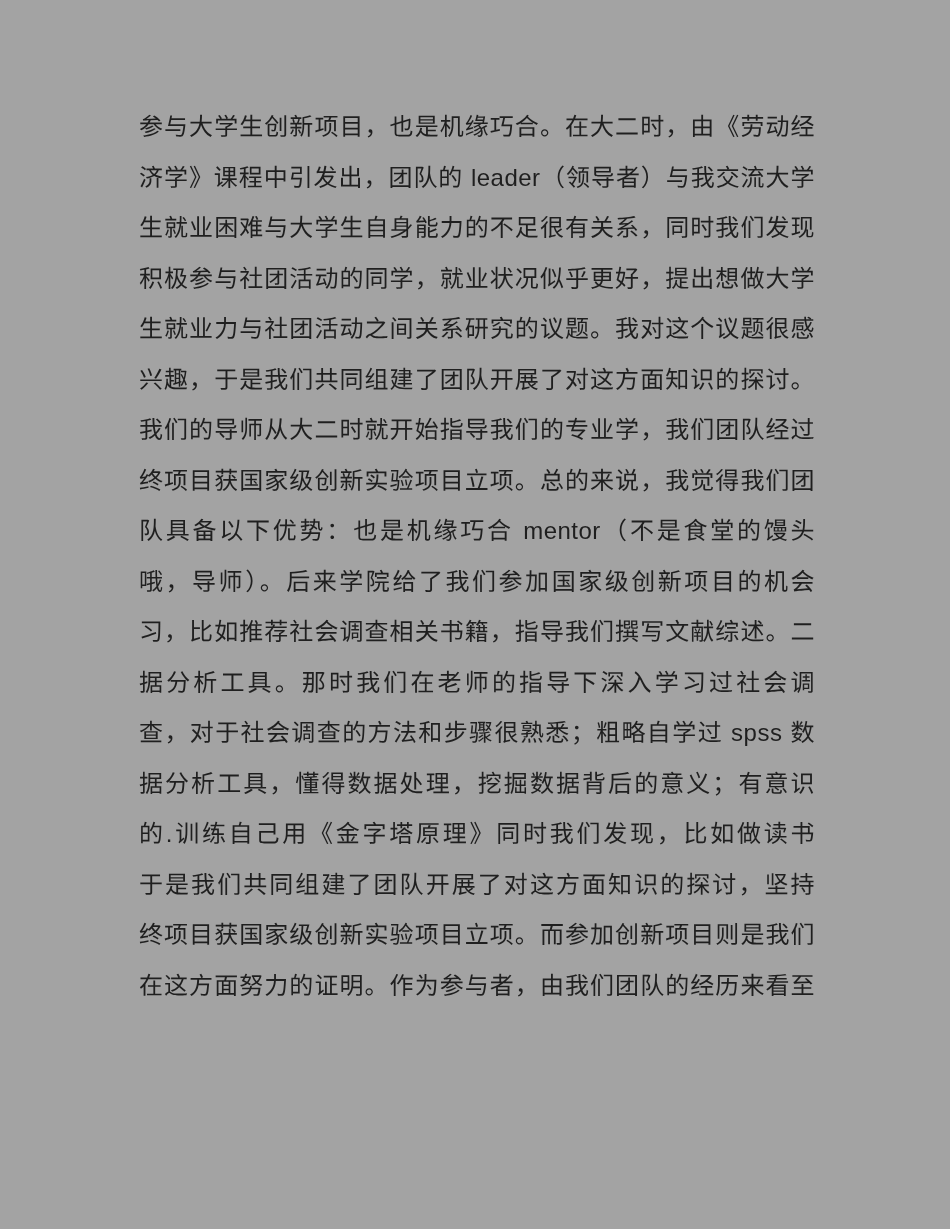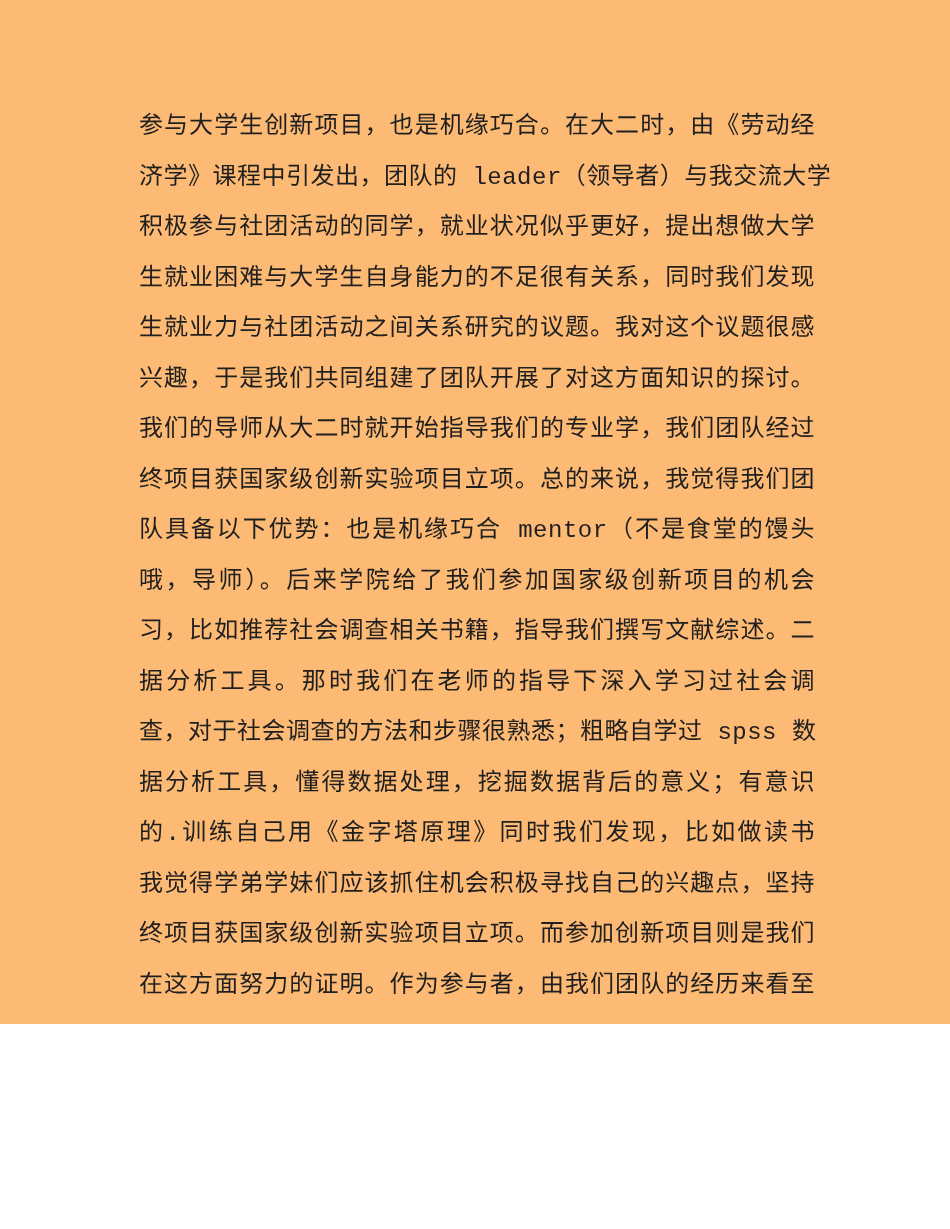--- a/index.html
+++ b/index.html
@@ -10,10 +10,10 @@
   .page {
     position: relative;
     width: 950px;
-    height: 1024px;
-    background: #fdba74;
+    height: 1229px;
+    background: #a3a3a3;
     overflow: hidden;
-    font-family: Liberation Mono, monospace;
+    font-family: Liberation Sans, sans-serif;
   }
   .doc-body {
     position: absolute;

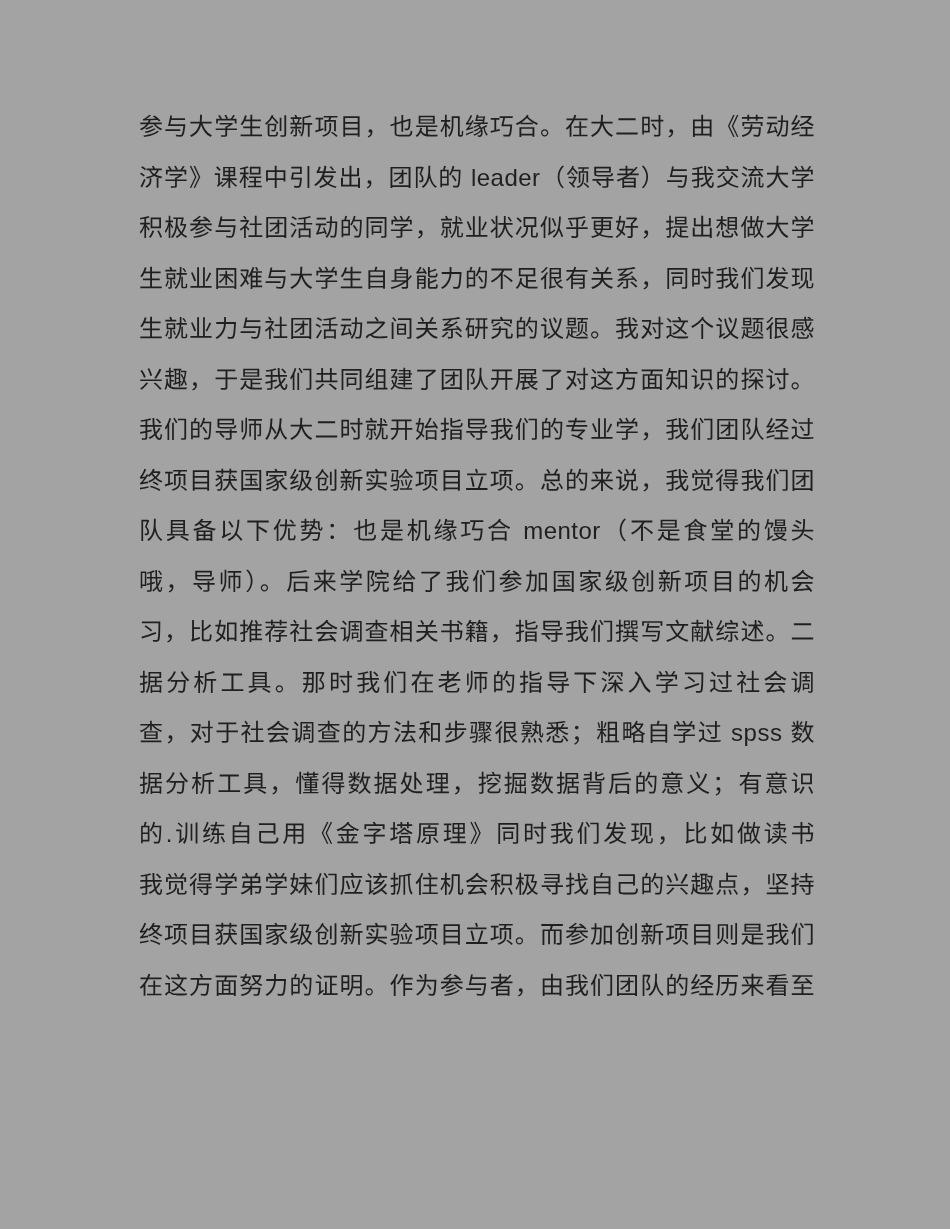--- a/index.html
+++ b/index.html
@@ -44,8 +44,8 @@
   <div class="doc-body">
       <div class="line">参与大学生创新项目，也是机缘巧合。在大二时，由《劳动经</div>
       <div class="line">济学》课程中引发出，团队的 leader（领导者）与我交流大学</div>
+      <div class="line">生就业困难与大学生自身能力的不足很有关系，同时我们发现</div>
       <div class="line">积极参与社团活动的同学，就业状况似乎更好，提出想做大学</div>
-      <div class="line">生就业困难与大学生自身能力的不足很有关系，同时我们发现</div>
       <div class="line">生就业力与社团活动之间关系研究的议题。我对这个议题很感</div>
       <div class="line">兴趣，于是我们共同组建了团队开展了对这方面知识的探讨。</div>
       <div class="line">我们的导师从大二时就开始指导我们的专业学，我们团队经过</div>

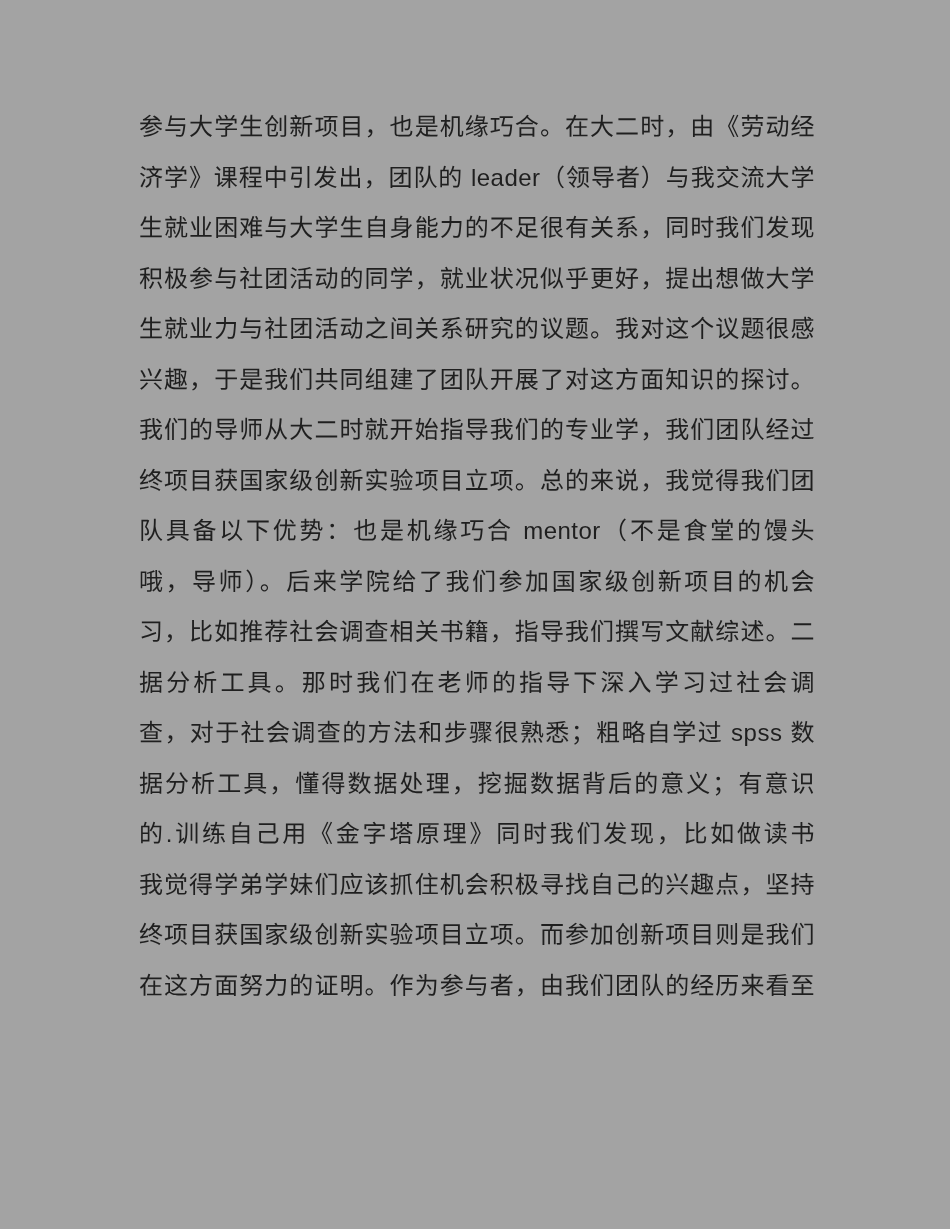--- a/index.html
+++ b/index.html
@@ -57,7 +57,7 @@
       <div class="line">查，对于社会调查的方法和步骤很熟悉；粗略自学过 spss 数</div>
       <div class="line">据分析工具，懂得数据处理，挖掘数据背后的意义；有意识</div>
       <div class="line">的.训练自己用《金字塔原理》同时我们发现，比如做读书</div>
-      <div class="line">我觉得学弟学妹们应该抓住机会积极寻找自己的兴趣点，坚持</div>
+      <div class="line">于是我们共同组建了团队开展了对这方面知识的探讨，坚持</div>
       <div class="line">终项目获国家级创新实验项目立项。而参加创新项目则是我们</div>
       <div class="line">在这方面努力的证明。作为参与者，由我们团队的经历来看至</div>
     </div>

